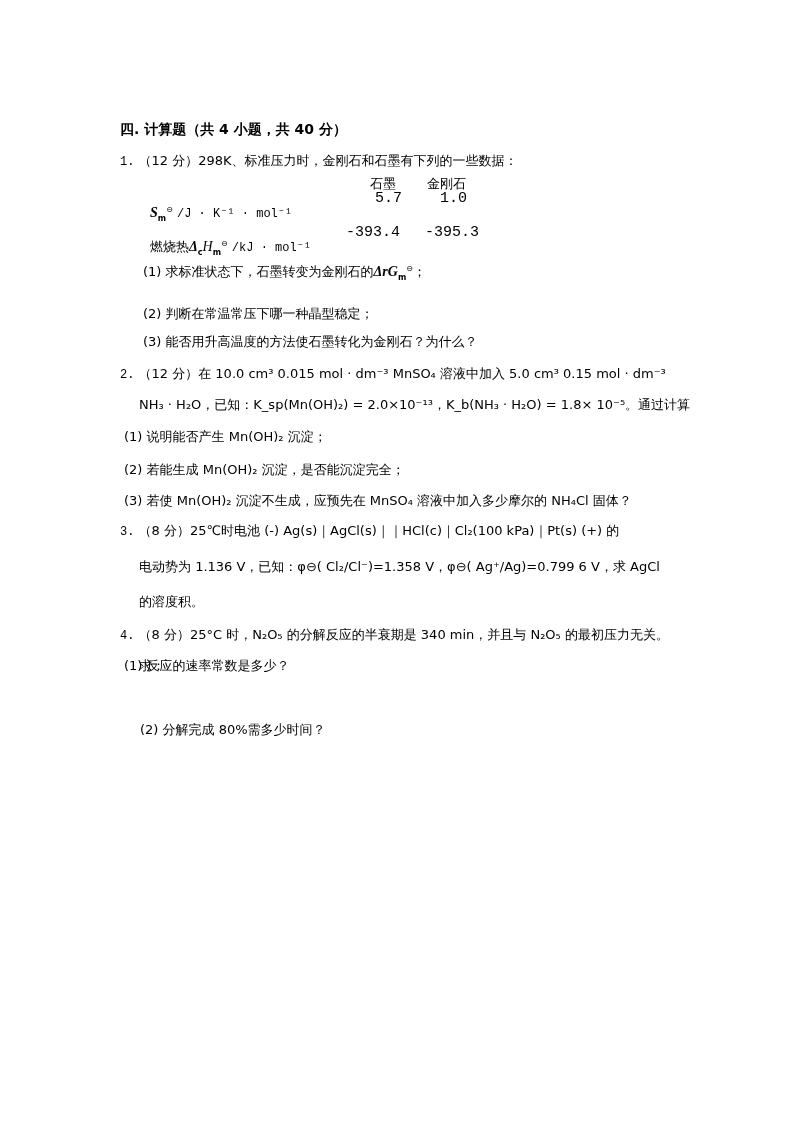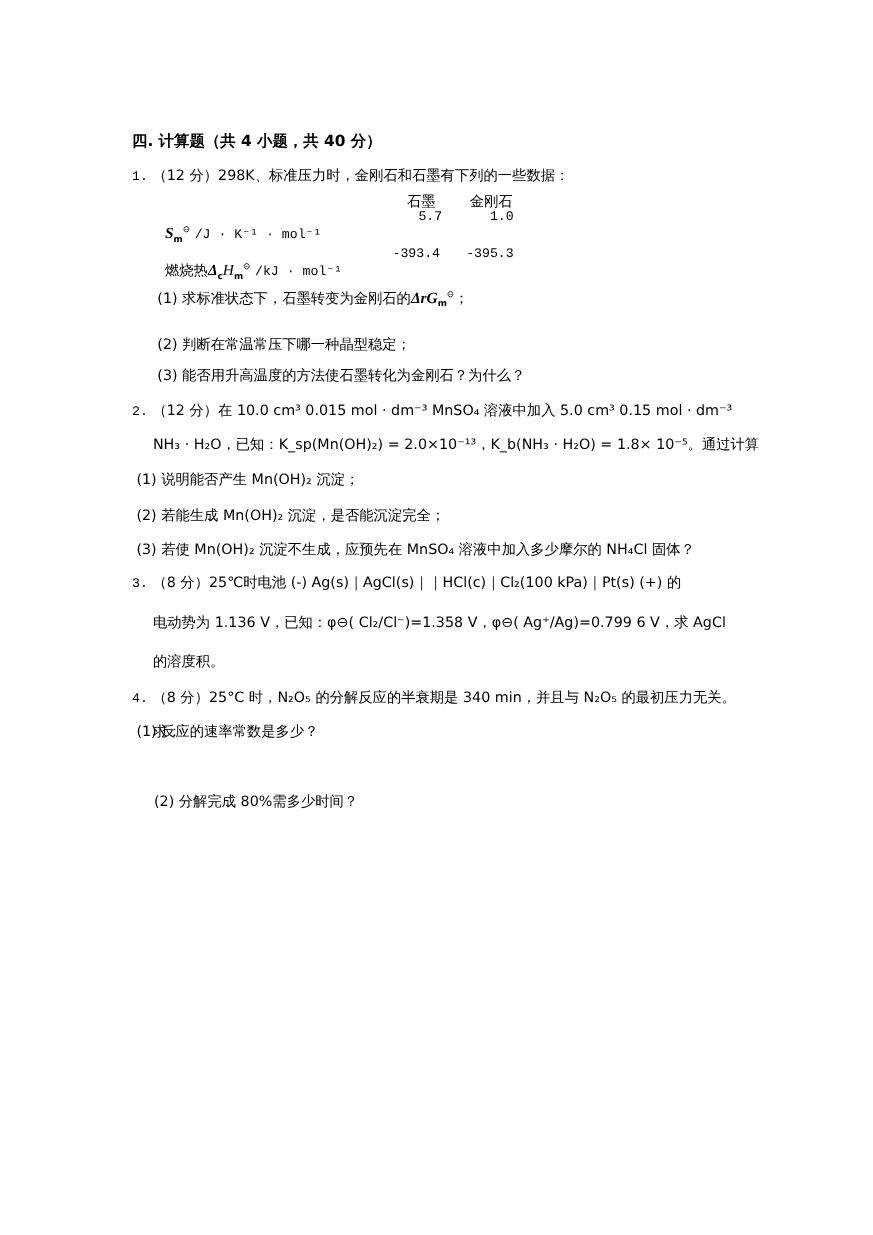--- a/index.html
+++ b/index.html
@@ -10,7 +10,7 @@
   .bold { font-weight: bold; }
   .sym { font-family: "Liberation Serif", "DejaVu Serif", serif; font-weight: bold; font-style: italic; font-size: 14px; }
   sub, sup { font-size: 8px; line-height: 0; }
-  .col { position: absolute; text-align: right; font-family: "Liberation Mono", "DejaVu Sans Mono", monospace; font-size: 12px; }
+  .col { position: absolute; text-align: right; font-family: "Liberation Mono", "DejaVu Sans Mono", monospace; font-size: 15px; }
 </style>
 </head>
 <body>

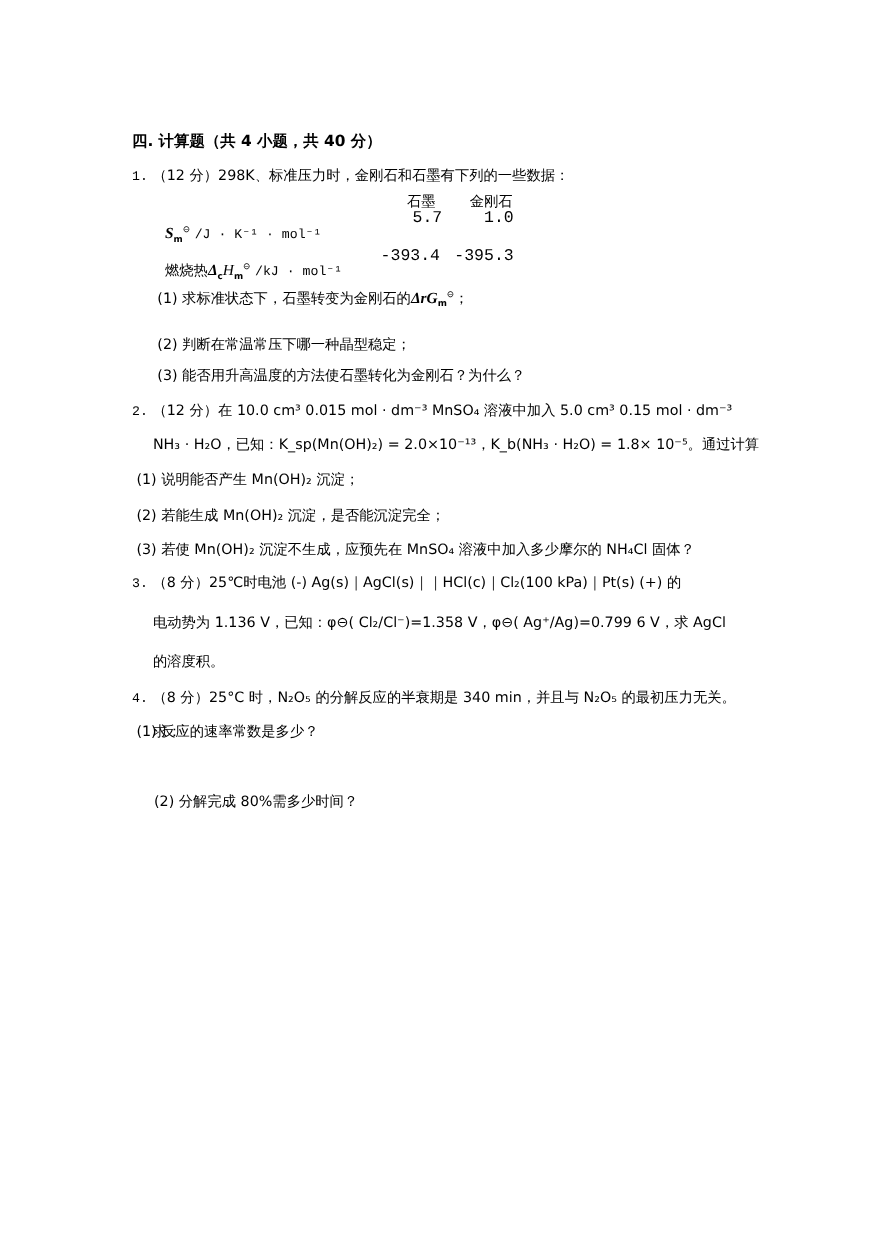--- a/index.html
+++ b/index.html
@@ -39,7 +39,7 @@
     <span class="mono">/kJ · mol⁻¹</span>
   </div>
   <div class="col" style="left:342px; width:58px; top:224px;">-393.4</div>
-  <div class="col" style="left:409px; width:58px; top:224px;">-395.3</div>
+  <div class="col" style="left:421px; width:58px; top:224px;">-395.3</div>
 
   <div class="line" style="left:143px; top:248px;">
     <span>(1) 求标准状态下，石墨转变为金刚石的</span><span class="sym">ΔrG</span><sub class="bold">m</sub><sup>⊖</sup><span>；</span>

